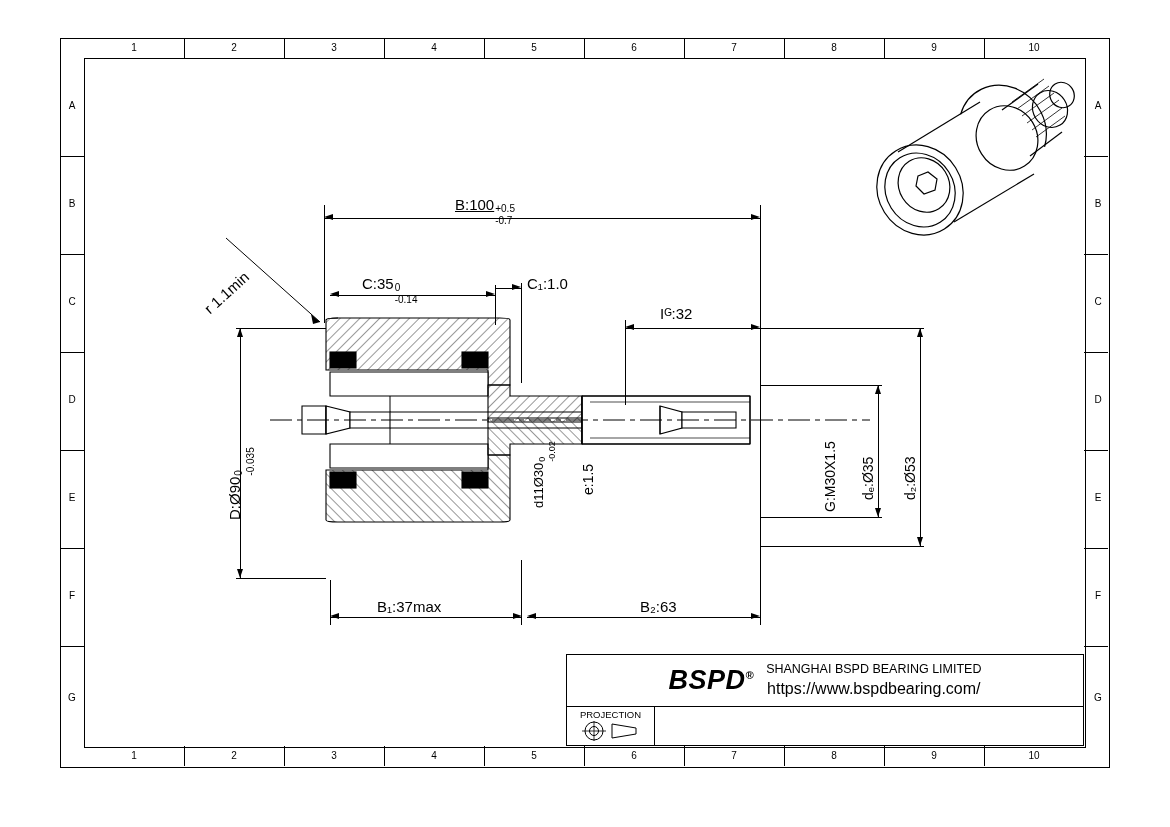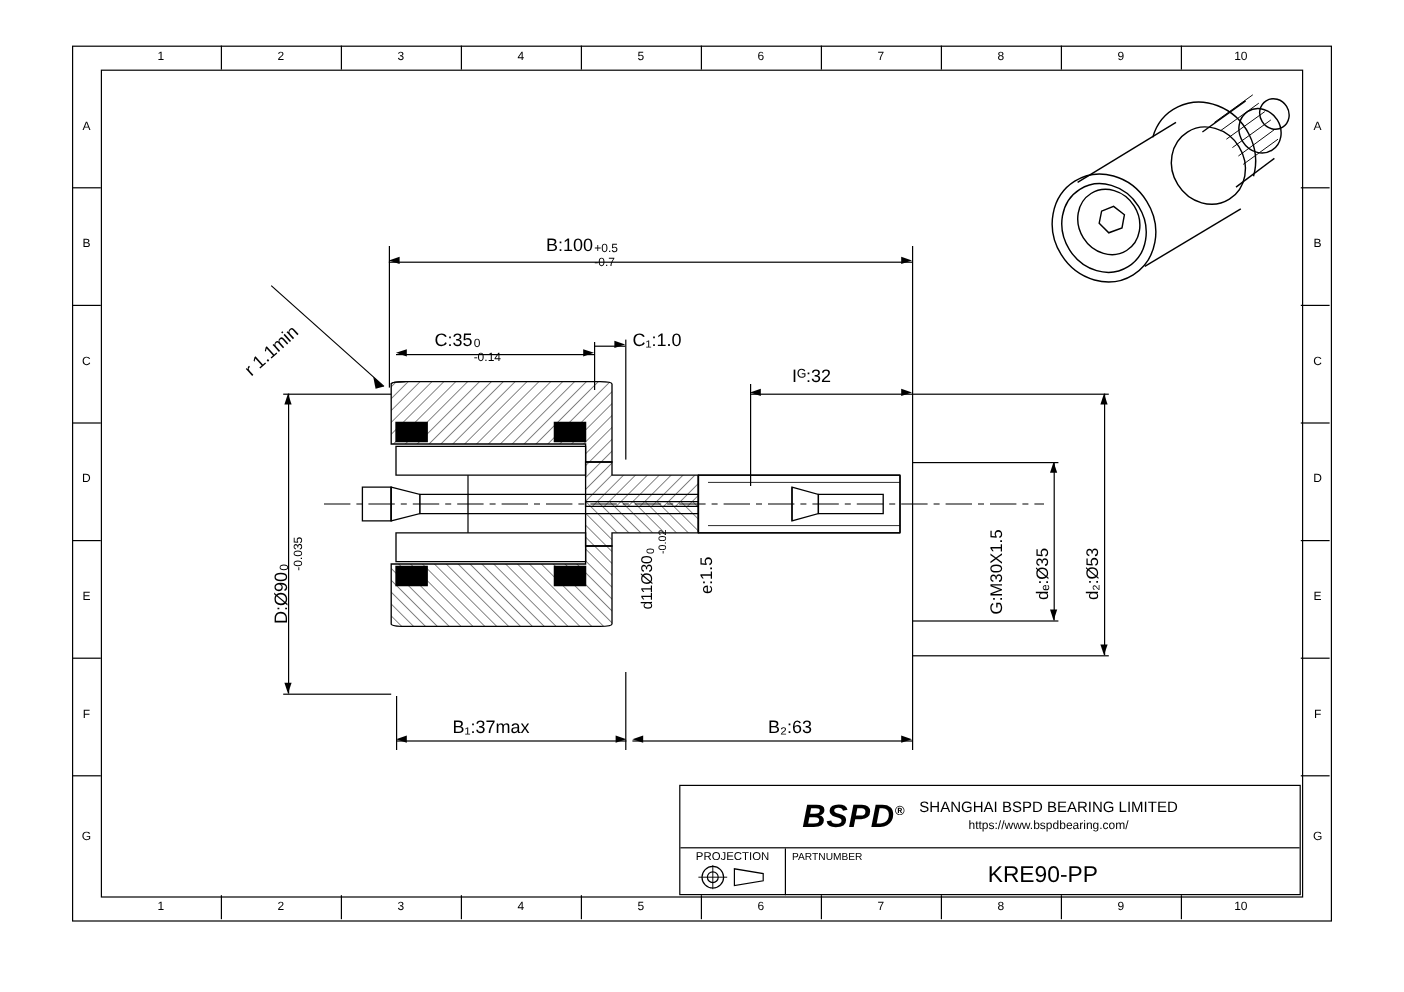--- a/index.html
+++ b/index.html
@@ -299,7 +299,7 @@
   <div class="abs arrow right" style="left:751px;top:214px;"></div>
   <div class="abs ln vl" style="left:324px;top:205px;height:118px;"></div>
   <div class="abs ln vl" style="left:760px;top:205px;height:420px;"></div>
-  <div class="abs dim-text" style="left:455px;top:196px;">
+  <div class="abs dim-text" style="left:455px;top:196px;text-decoration:underline;">
     <span>B:100</span><span style="display:inline-block;position:relative;width:26px;">
       <span class="abs" style="left:1px;top:-7px;font-size:10px;">+0.5</span>
       <span class="abs" style="left:1px;top:5px;font-size:10px;">-0.7</span>

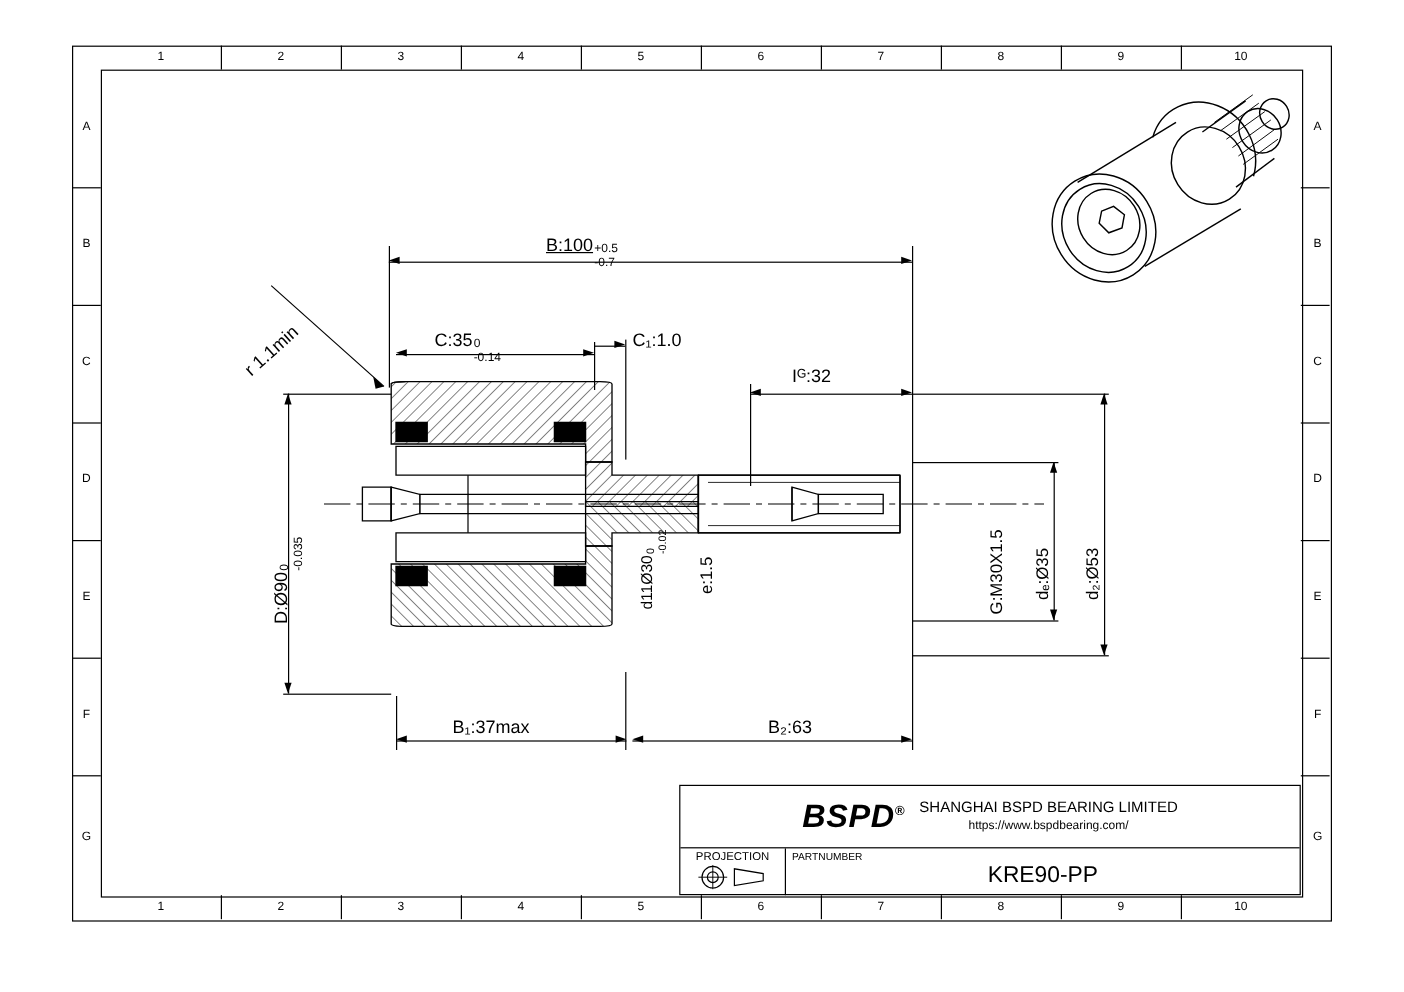--- a/index.html
+++ b/index.html
@@ -93,7 +93,7 @@
   }
   .tb-brand .reg { font-size: 11px; vertical-align: super; }
   .tb-company { font-size: 12.5px; line-height: 1.35; margin-left: 12px; }
-  .tb-company .url { font-size: 10px; display: block; text-align: center; }
+  .tb-company .url { font-size: 16px; display: block; text-align: center; }
   .tb-bottom {
     position: absolute; left: 0; top: 52px; width: 100%; height: 39px;
     display: flex;

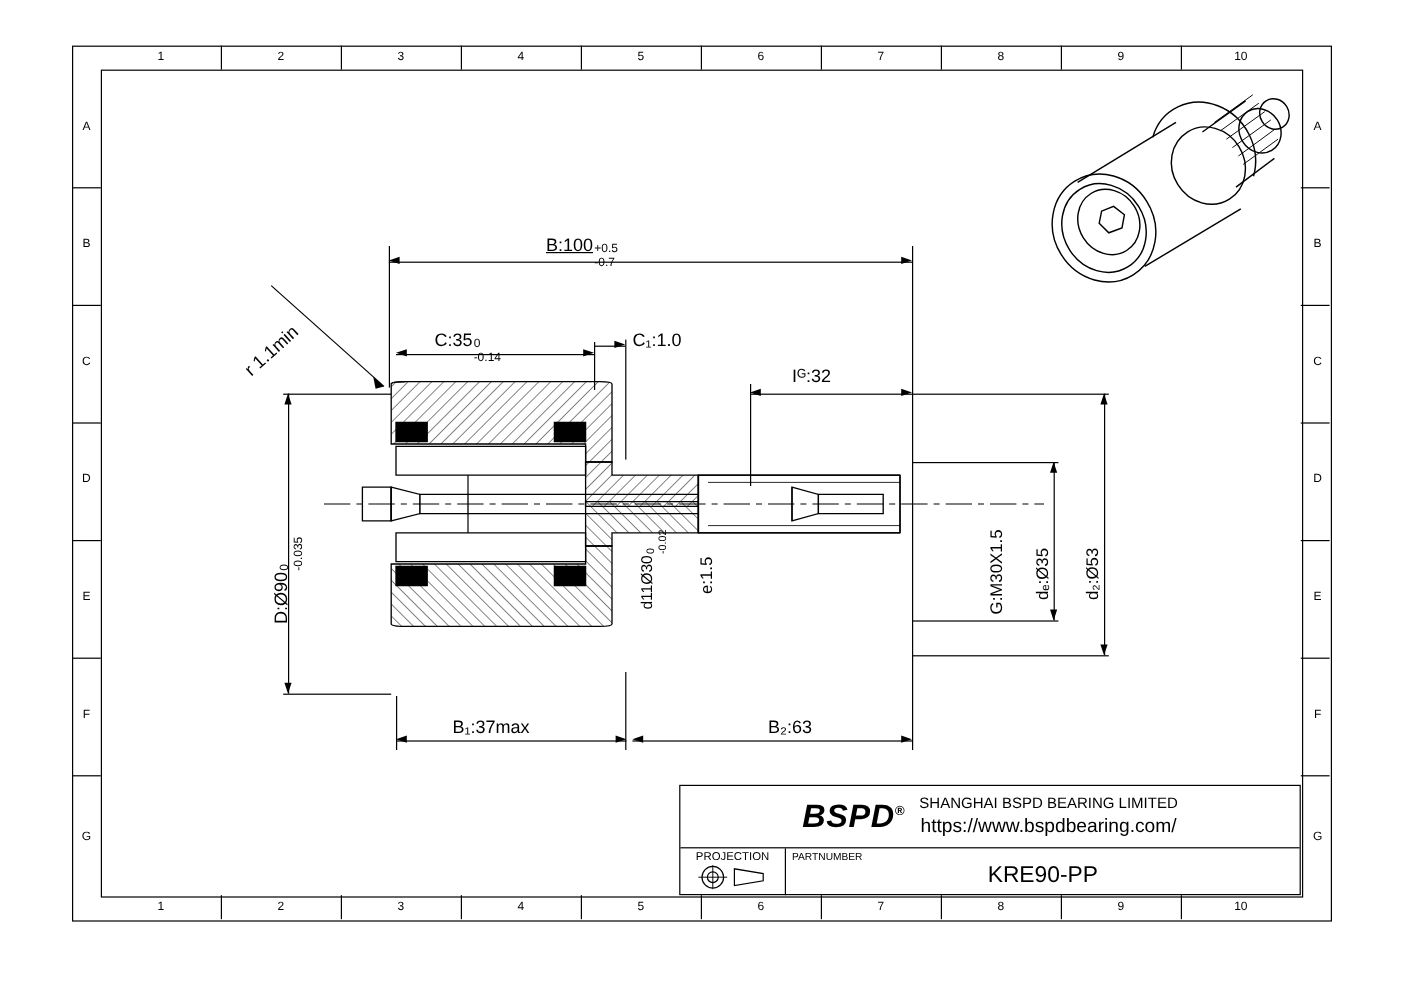--- a/index.html
+++ b/index.html
@@ -406,10 +406,6 @@
           <polygon points="32,4 32,18 56,14 56,8" fill="none" stroke="#000" stroke-width="1"></polygon>
         </svg>
       </div>
-      <div class="tb-part">
-        <div class="plbl">PARTNUMBER</div>
-        <div class="pval">KRE90-PP</div>
-      </div>
     </div>
   </div>
 

